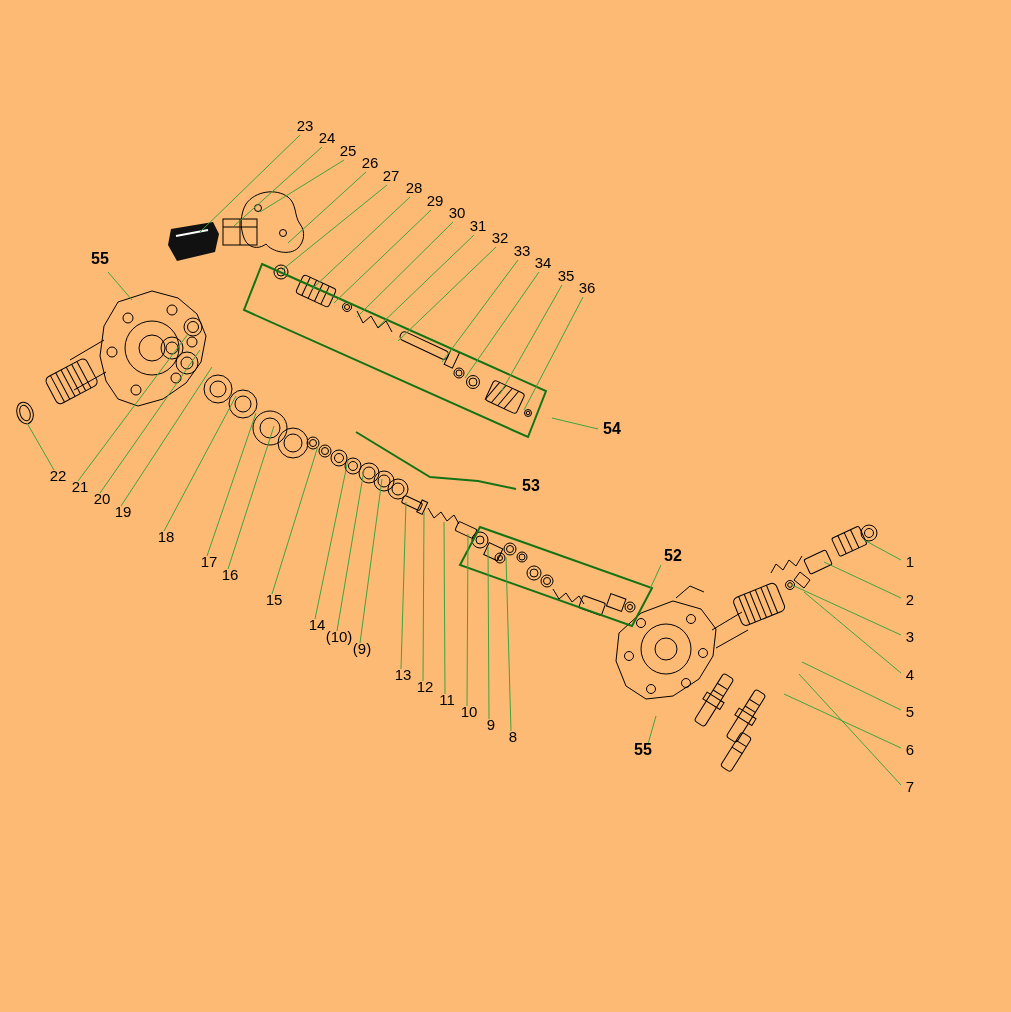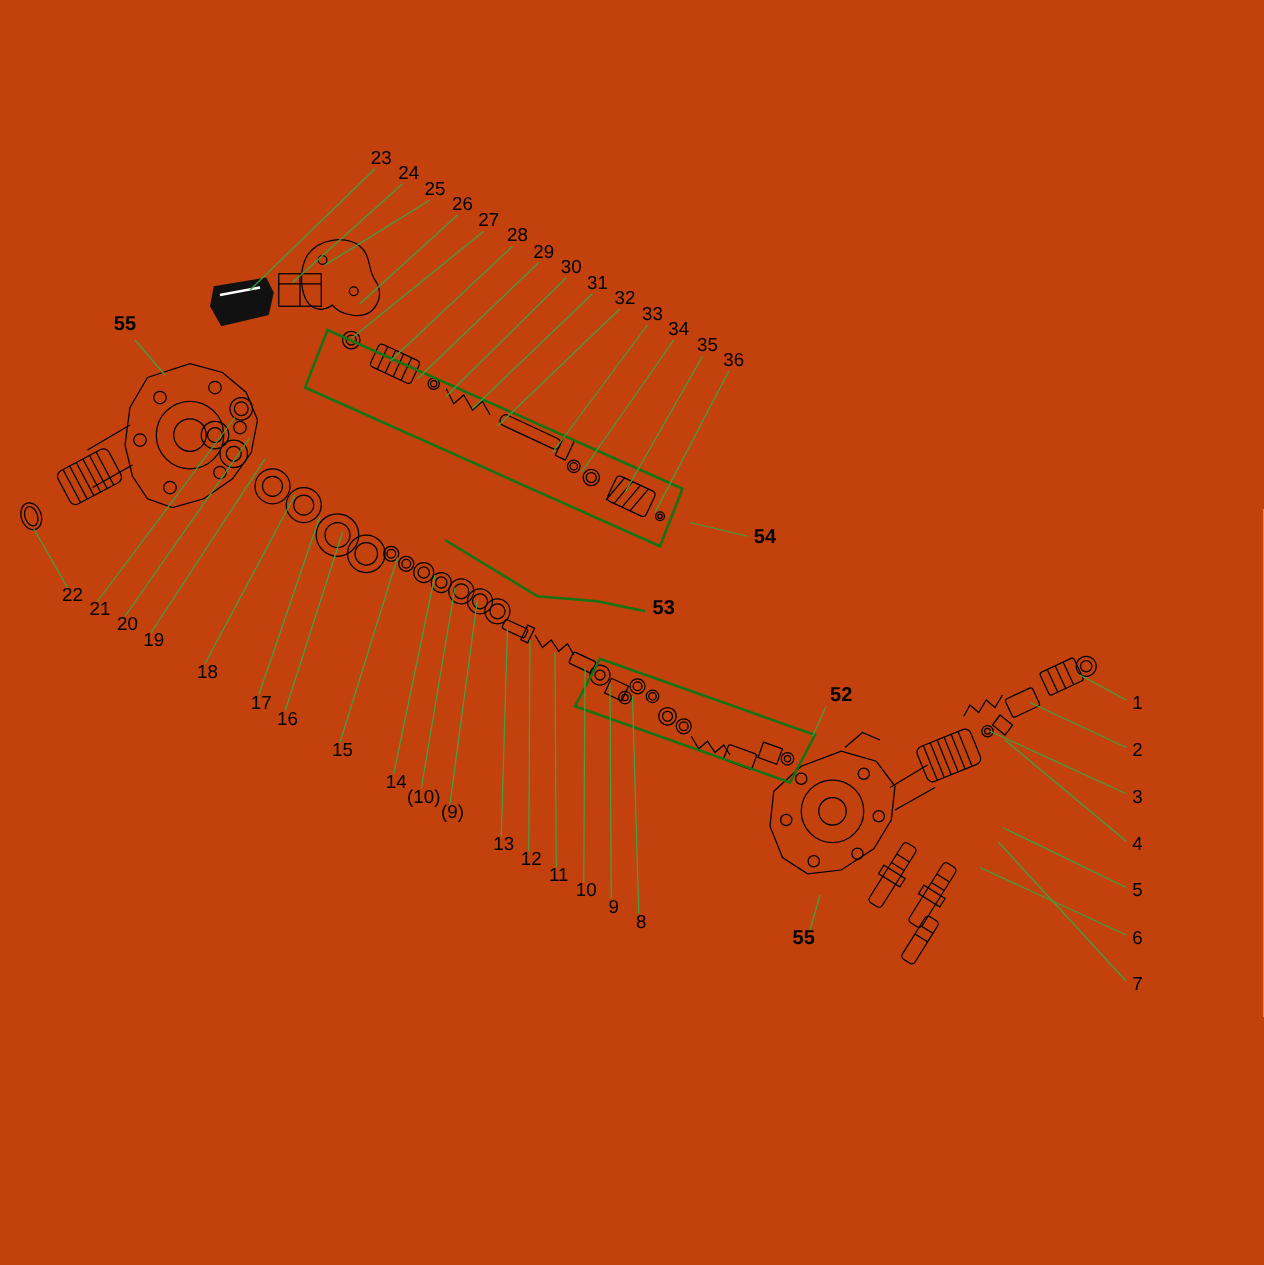--- a/index.html
+++ b/index.html
@@ -3,7 +3,7 @@
 <meta charset="utf-8">
 <style>
   html,body{margin:0;padding:0;background:#ffffff;}
-  #stage{position:relative;width:1011px;height:1012px;background:#c2410c;overflow:hidden;}
+  #stage{position:relative;width:1011px;height:1012px;background:#fdba74;overflow:hidden;}
   svg{display:block;}
   text{font-family:"Liberation Sans",sans-serif;}
 </style>

